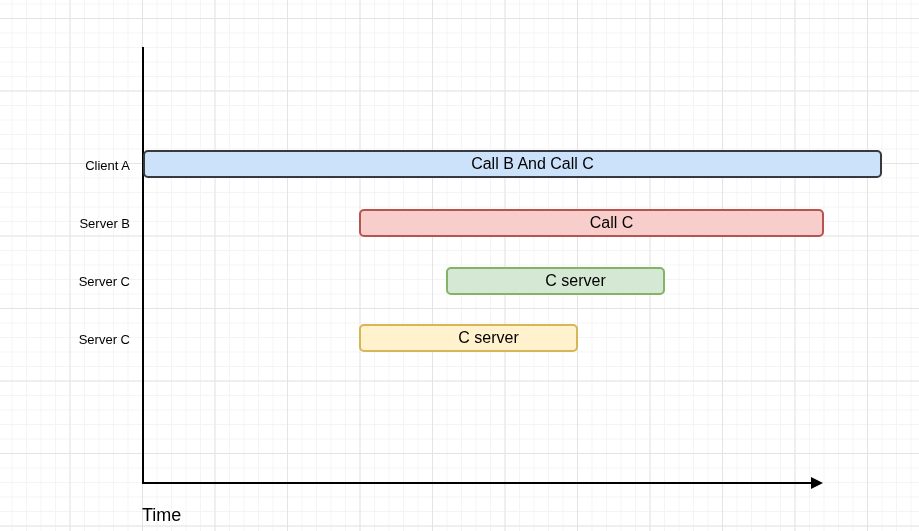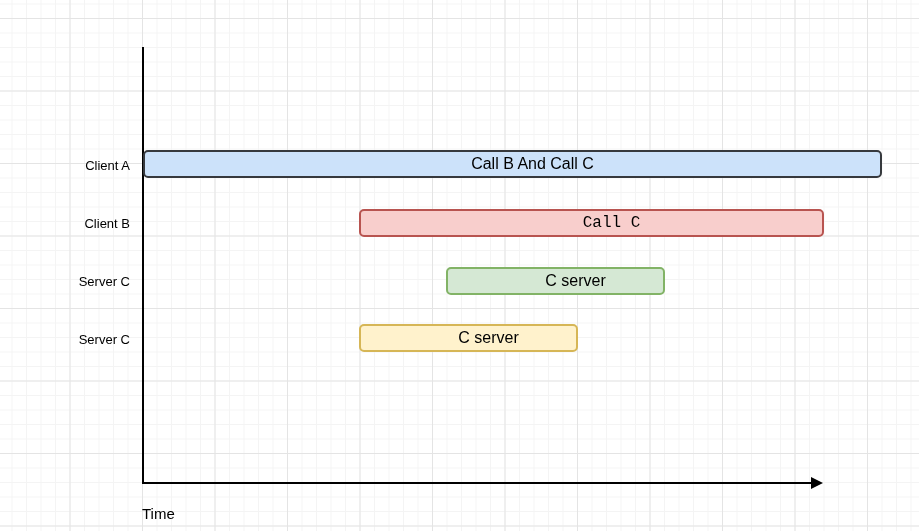--- a/index.html
+++ b/index.html
@@ -73,7 +73,7 @@
 <div class="canvas">
 
   <div class="ylabel l0">Client A</div>
-  <div class="ylabel l1">Client B</div>
+  <div class="ylabel l1">Server B</div>
   <div class="ylabel l2">Server C</div>
   <div class="ylabel l3">Server C</div>
 

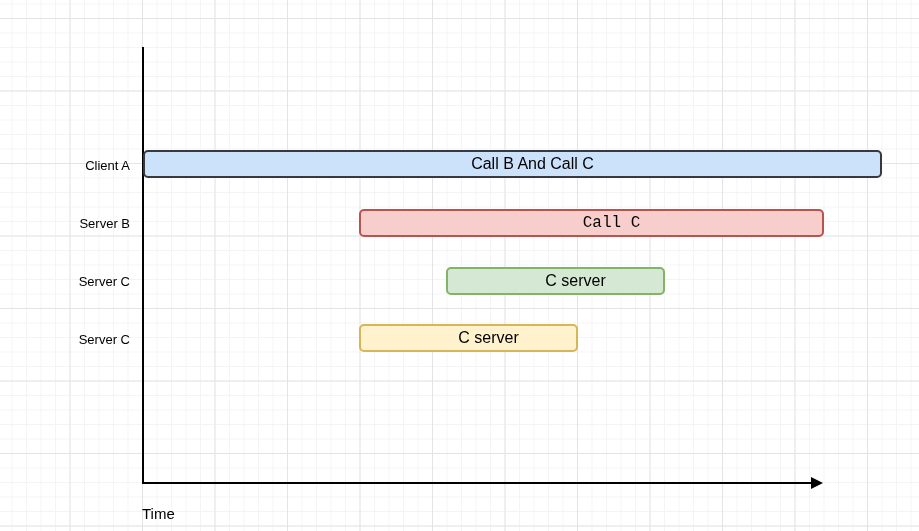--- a/index.html
+++ b/index.html
@@ -84,7 +84,7 @@
   <div class="bar b0" style="background: rgb(204, 226, 250); border-color: rgb(54, 57, 61);">
     <span>Call B And Call C</span>
   </div>
-  <div class="bar b1" style="background: rgb(248, 206, 204); border-color: rgb(184, 84, 80); font-family: Liberation Mono, monospace;">
+  <div class="bar b1" style="background: rgb(248, 206, 204); border-color: rgb(184, 84, 80);">
     <span>Call C</span>
   </div>
   <div class="bar b2" style="background: rgb(213, 232, 212); border-color: rgb(130, 179, 102);">

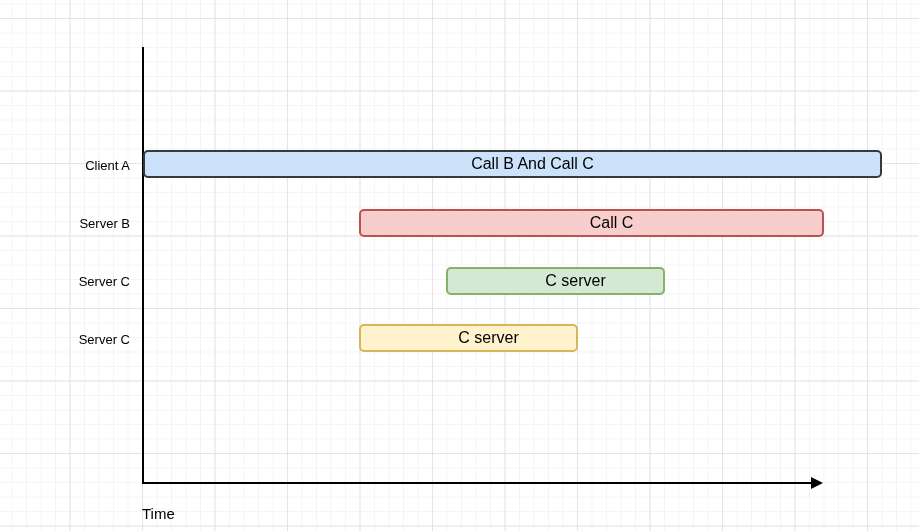--- a/index.html
+++ b/index.html
@@ -64,7 +64,7 @@
   .timelabel{
     position:absolute;
     left:142px; top:505px;
-    font-size:15px;
+    font-size:18px;
   }
 </style>
 </head>

